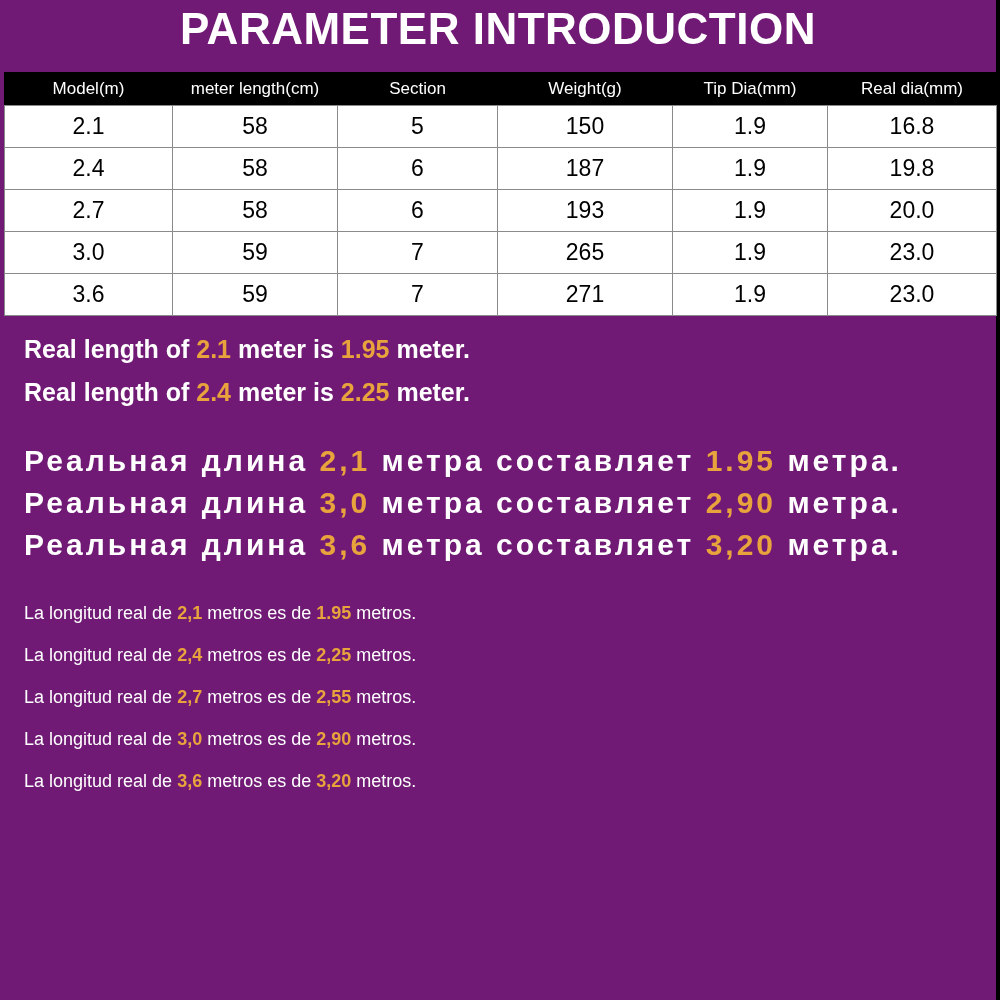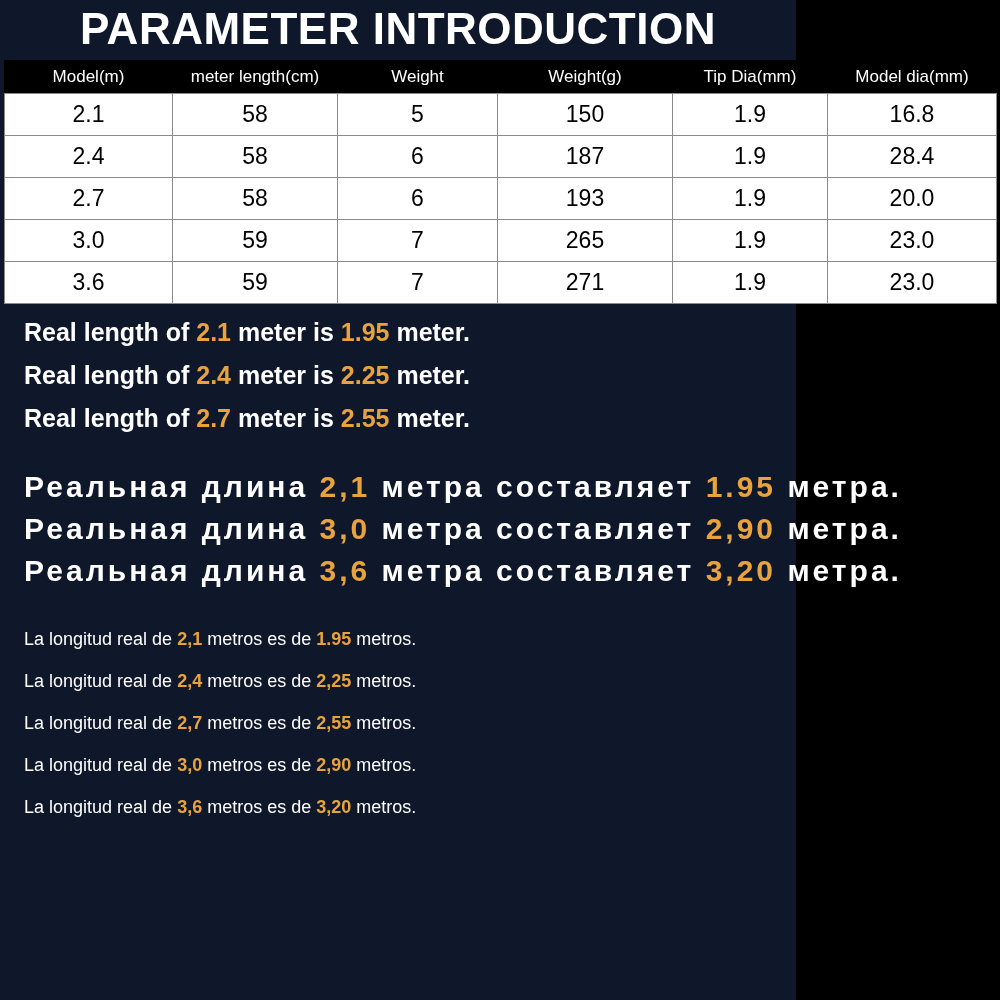--- a/index.html
+++ b/index.html
@@ -15,9 +15,9 @@
     overflow: hidden;
   }
   .page {
-    width: 796px;
+    width: 996px;
     height: 1000px;
-    background: #0f172a;
+    background: #701a75;
     position: relative;
     box-sizing: border-box;
   }

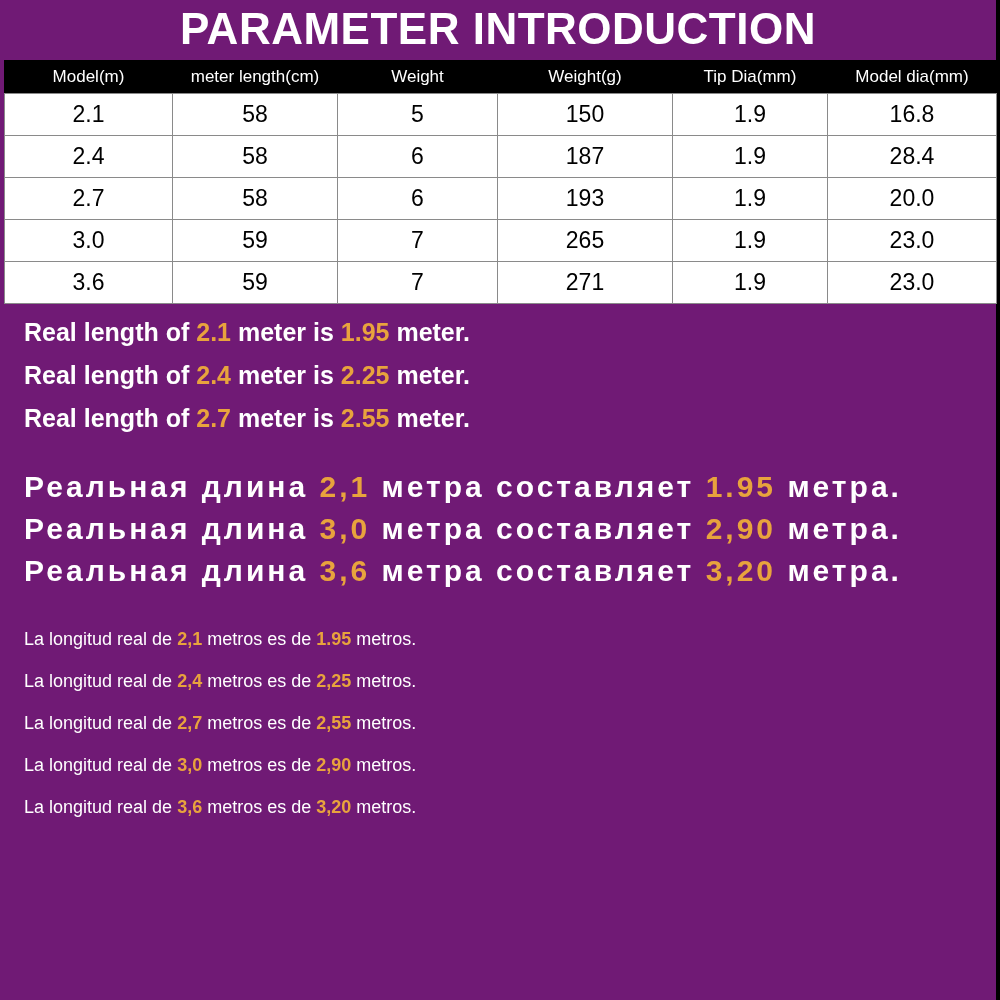--- a/index.html
+++ b/index.html
@@ -44,7 +44,7 @@
     border-collapse: collapse;
     table-layout: fixed;
     background: #ffffff;
-    margin: 0 auto;
+    margin: 12px auto;
   }
   table.param th, table.param td {
     border: 1px solid #8a8a8a;

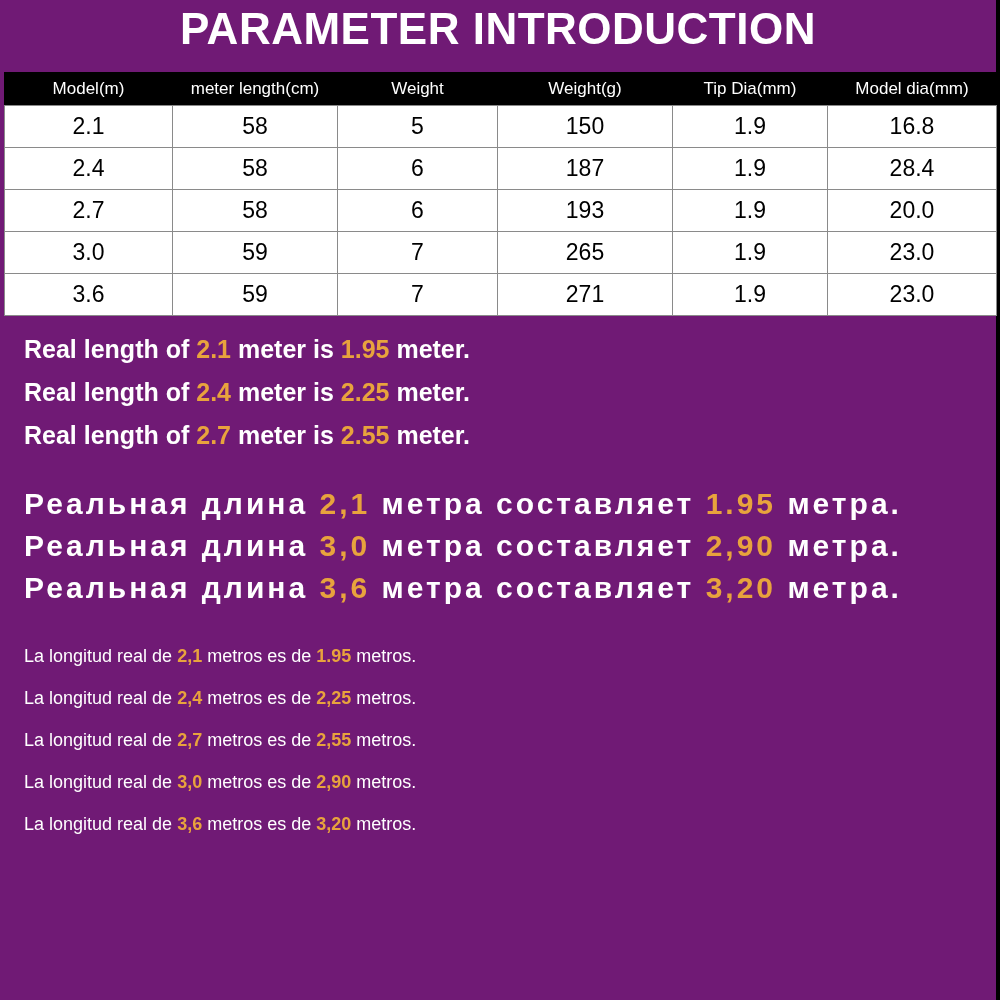--- a/index.html
+++ b/index.html
@@ -127,7 +127,7 @@
         <tr id="thead-row">
             <th>Model(m)</th>
             <th>meter length(cm)</th>
-            <th>Weight</th>
+            <th>Section</th>
             <th>Weight(g)</th>
             <th>Tip Dia(mm)</th>
             <th>Model dia(mm)</th>

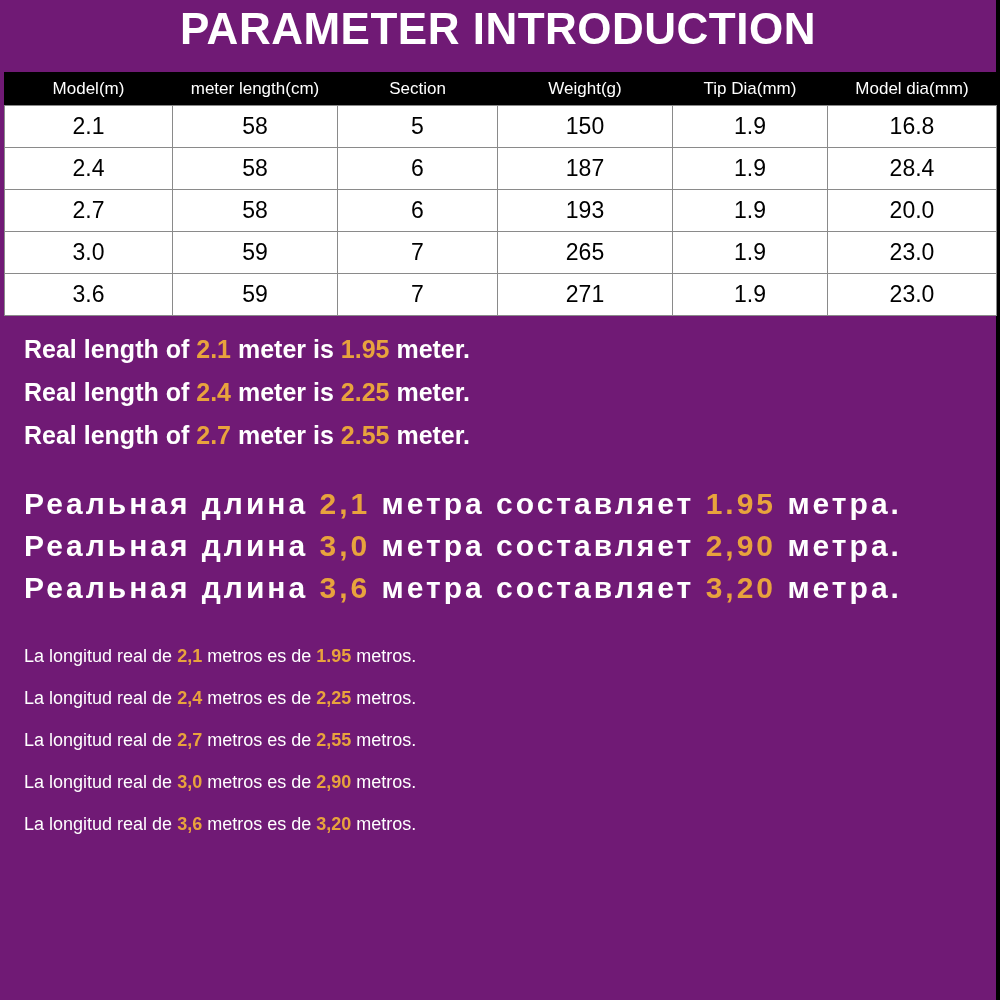--- a/index.html
+++ b/index.html
@@ -130,7 +130,7 @@
             <th>Section</th>
             <th>Weight(g)</th>
             <th>Tip Dia(mm)</th>
-            <th>Model dia(mm)</th>
+            <th>Real dia(mm)</th>
           </tr>
       </thead>
       <tbody id="tbody-rows">

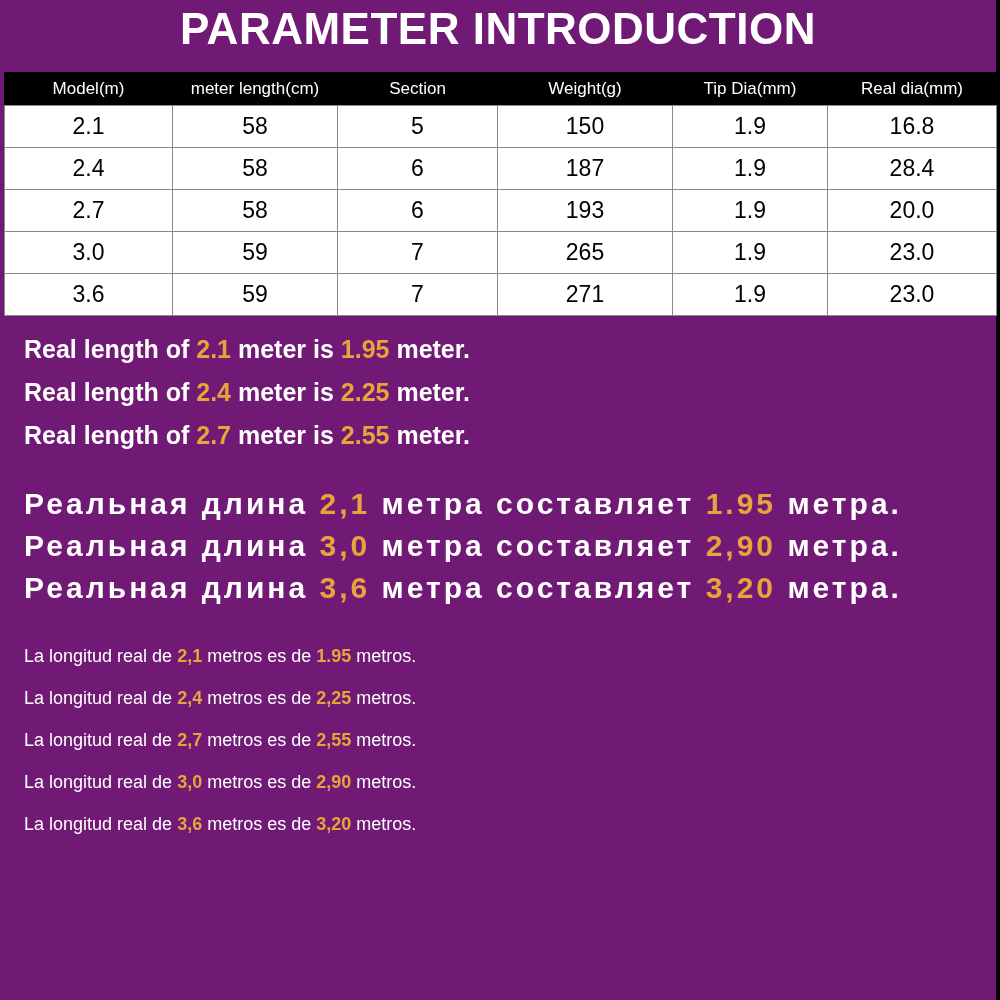--- a/index.html
+++ b/index.html
@@ -148,7 +148,7 @@
             <td>6</td>
             <td>187</td>
             <td>1.9</td>
-            <td>28.4</td>
+            <td>19.8</td>
           </tr>
           <tr>
             <td>2.7</td>

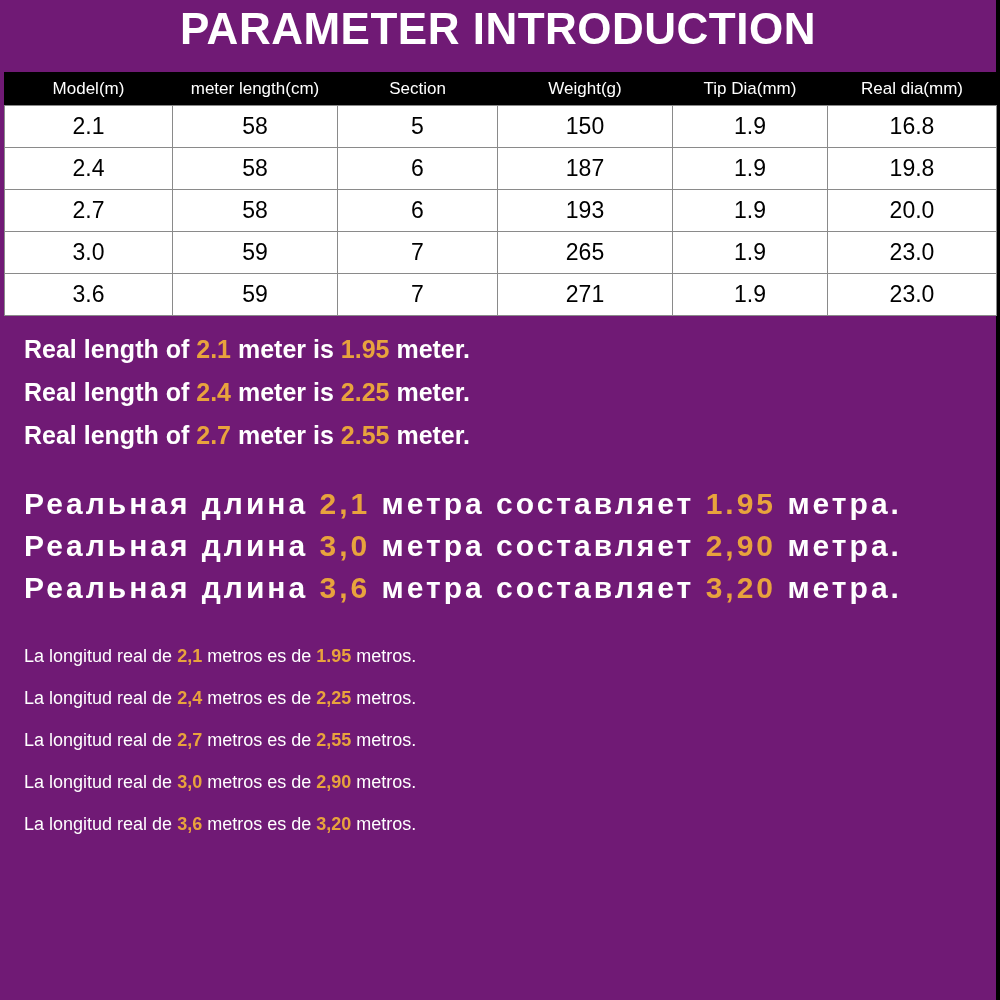--- a/index.html
+++ b/index.html
@@ -181,7 +181,6 @@
   <div class="lines block-en" id="block-en">
       <div class="line"><span>Real length of </span><span class="hl">2.1</span><span> meter is </span><span class="hl">1.95</span><span> meter.</span></div>
       <div class="line"><span>Real length of </span><span class="hl">2.4</span><span> meter is </span><span class="hl">2.25</span><span> meter.</span></div>
-      <div class="line"><span>Real length of </span><span class="hl">2.7</span><span> meter is </span><span class="hl">2.55</span><span> meter.</span></div>
     </div>
   <div class="lines block-ru" id="block-ru">
       <div class="line"><span>Реальная длина </span><span class="hl">2,1</span><span> метра составляет </span><span class="hl">1.95</span><span> метра.</span></div>

